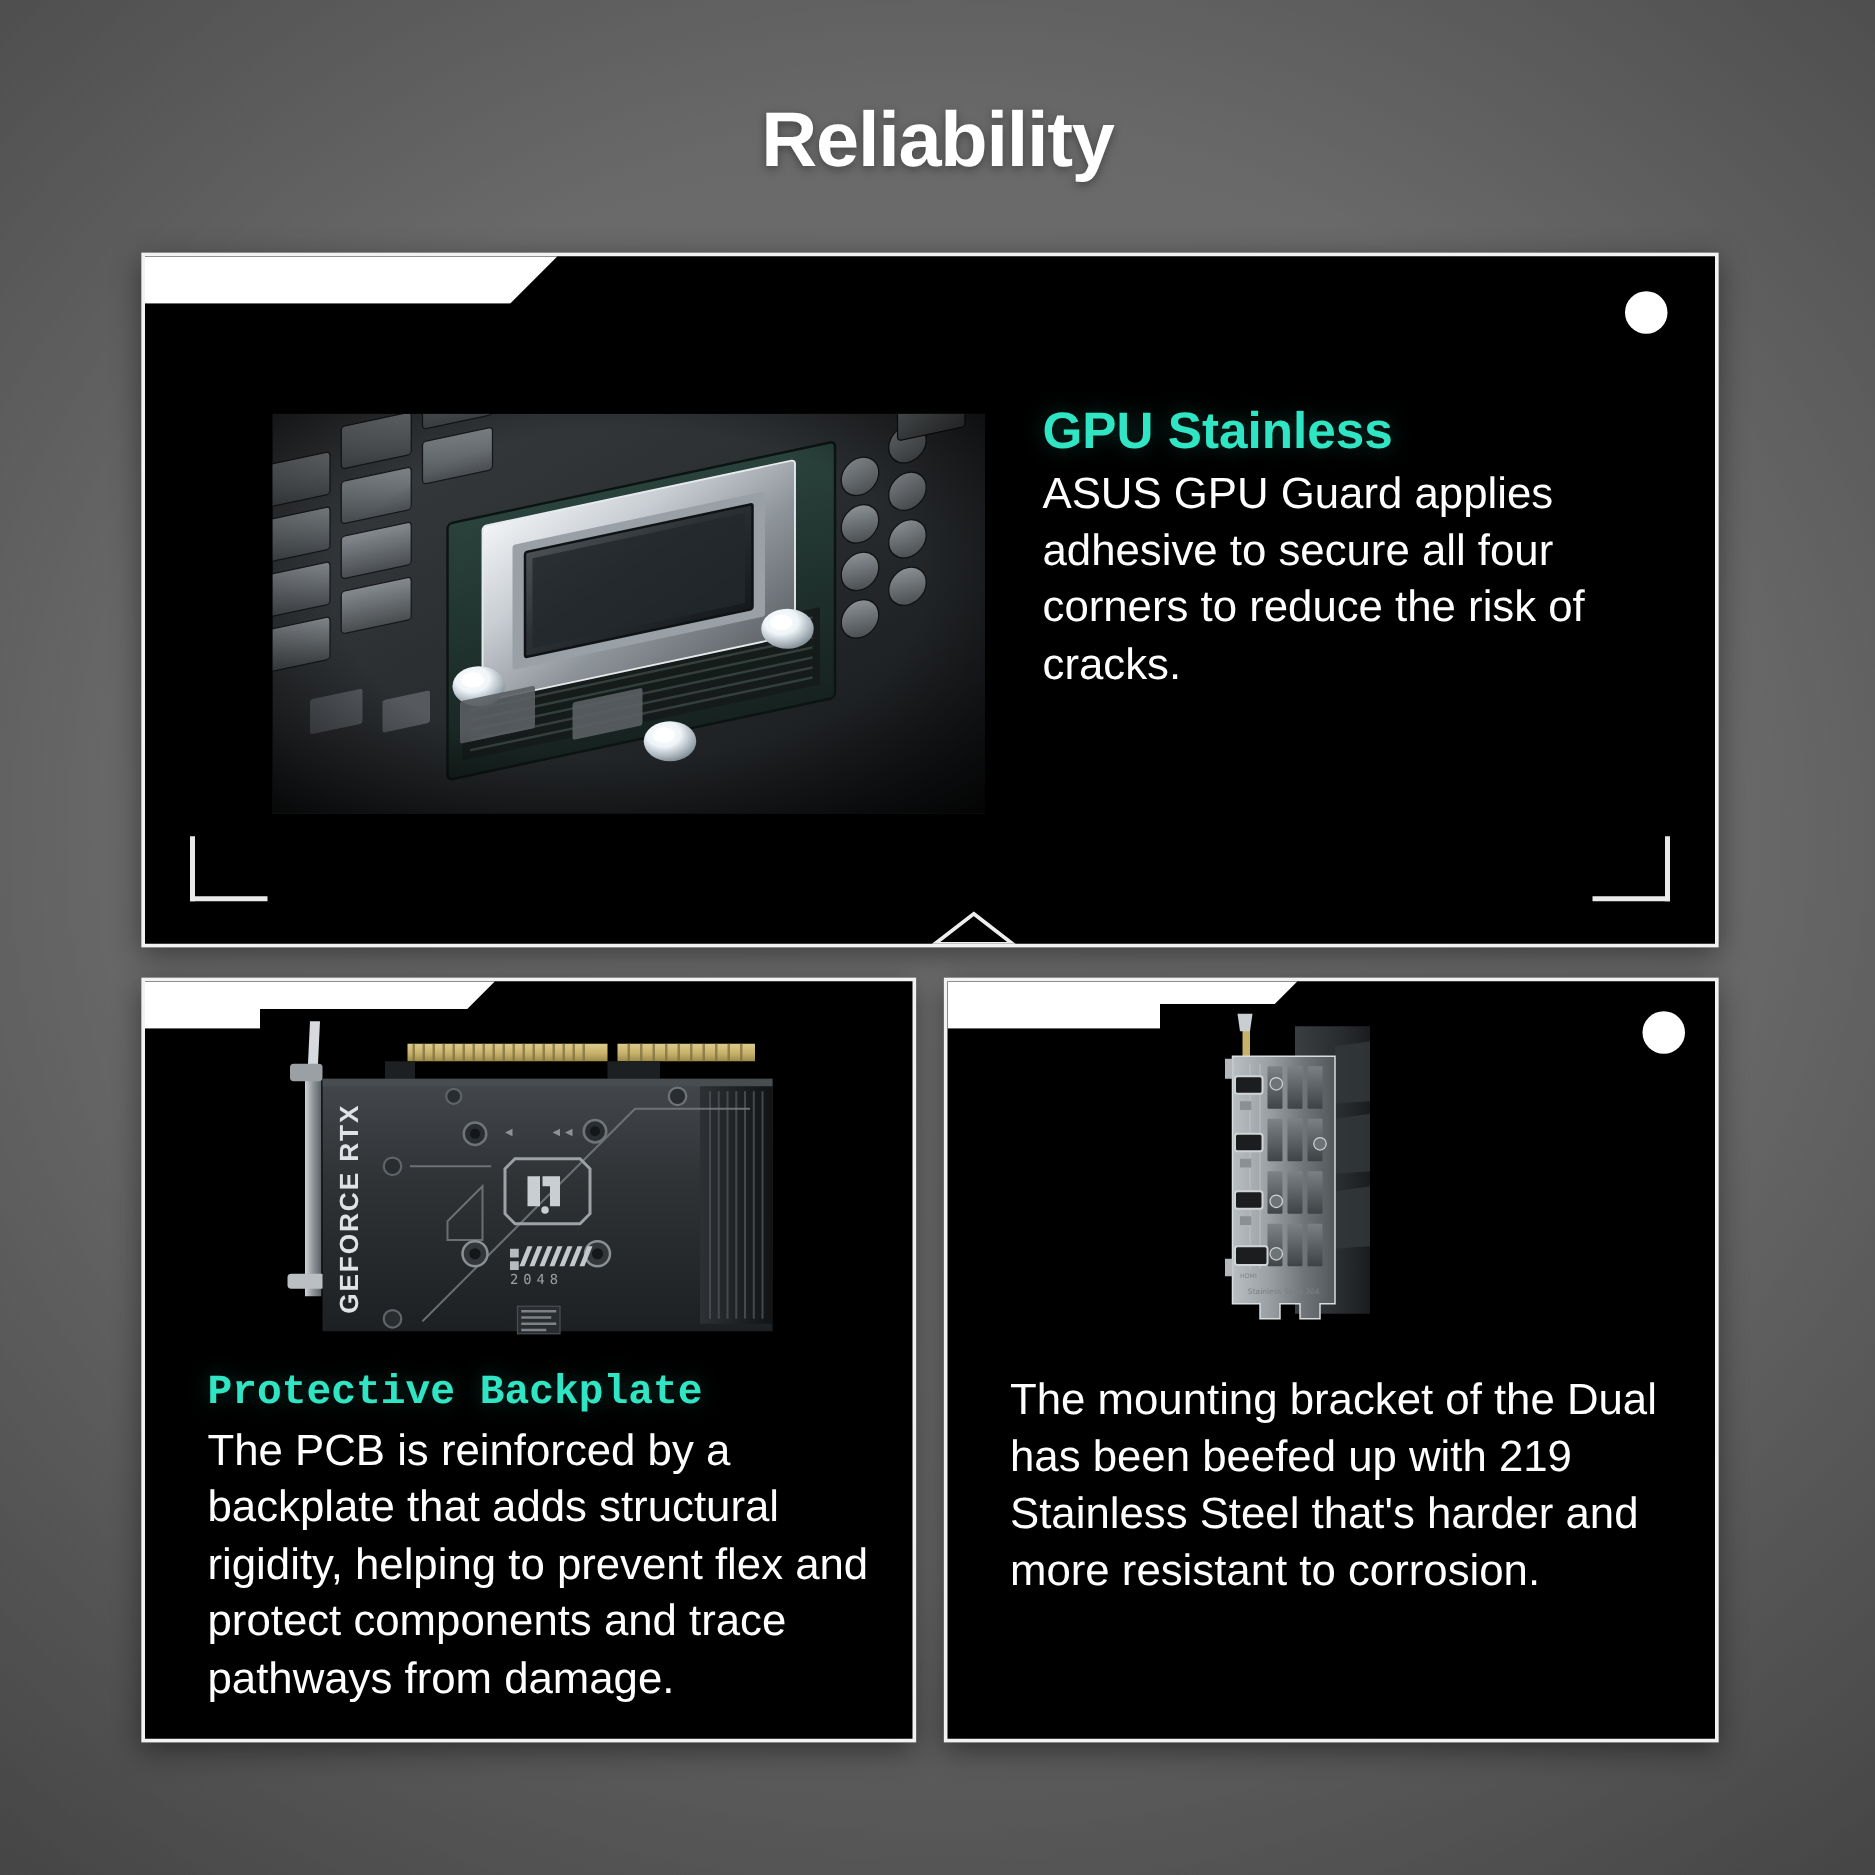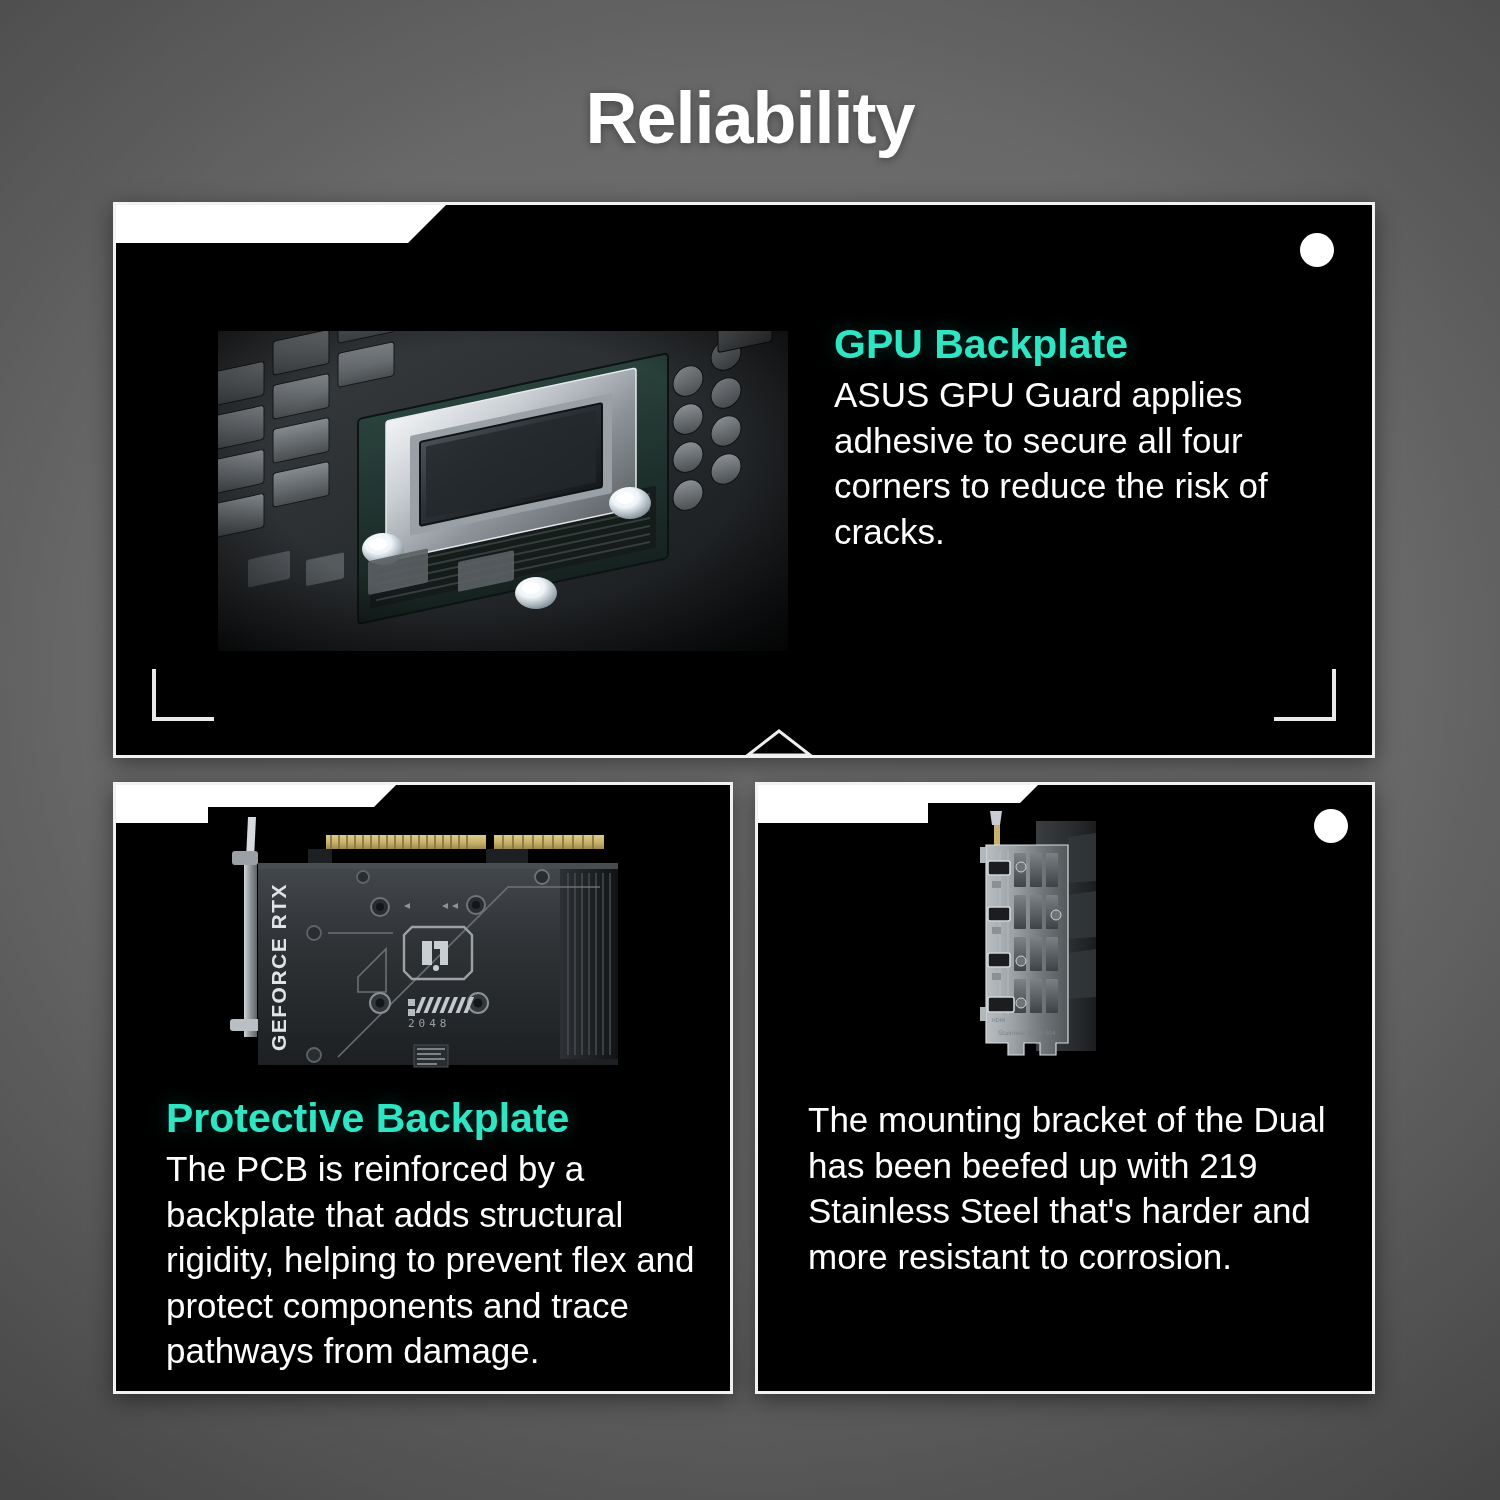--- a/index.html
+++ b/index.html
@@ -28,7 +28,7 @@
     position:absolute; top:82px; left:0; width:1500px;
     text-align:center;
     color:#ffffff;
-    font-size:72px;
+    font-size:62px;
     font-weight:bold;
     letter-spacing:-1px;
     line-height:1.0;

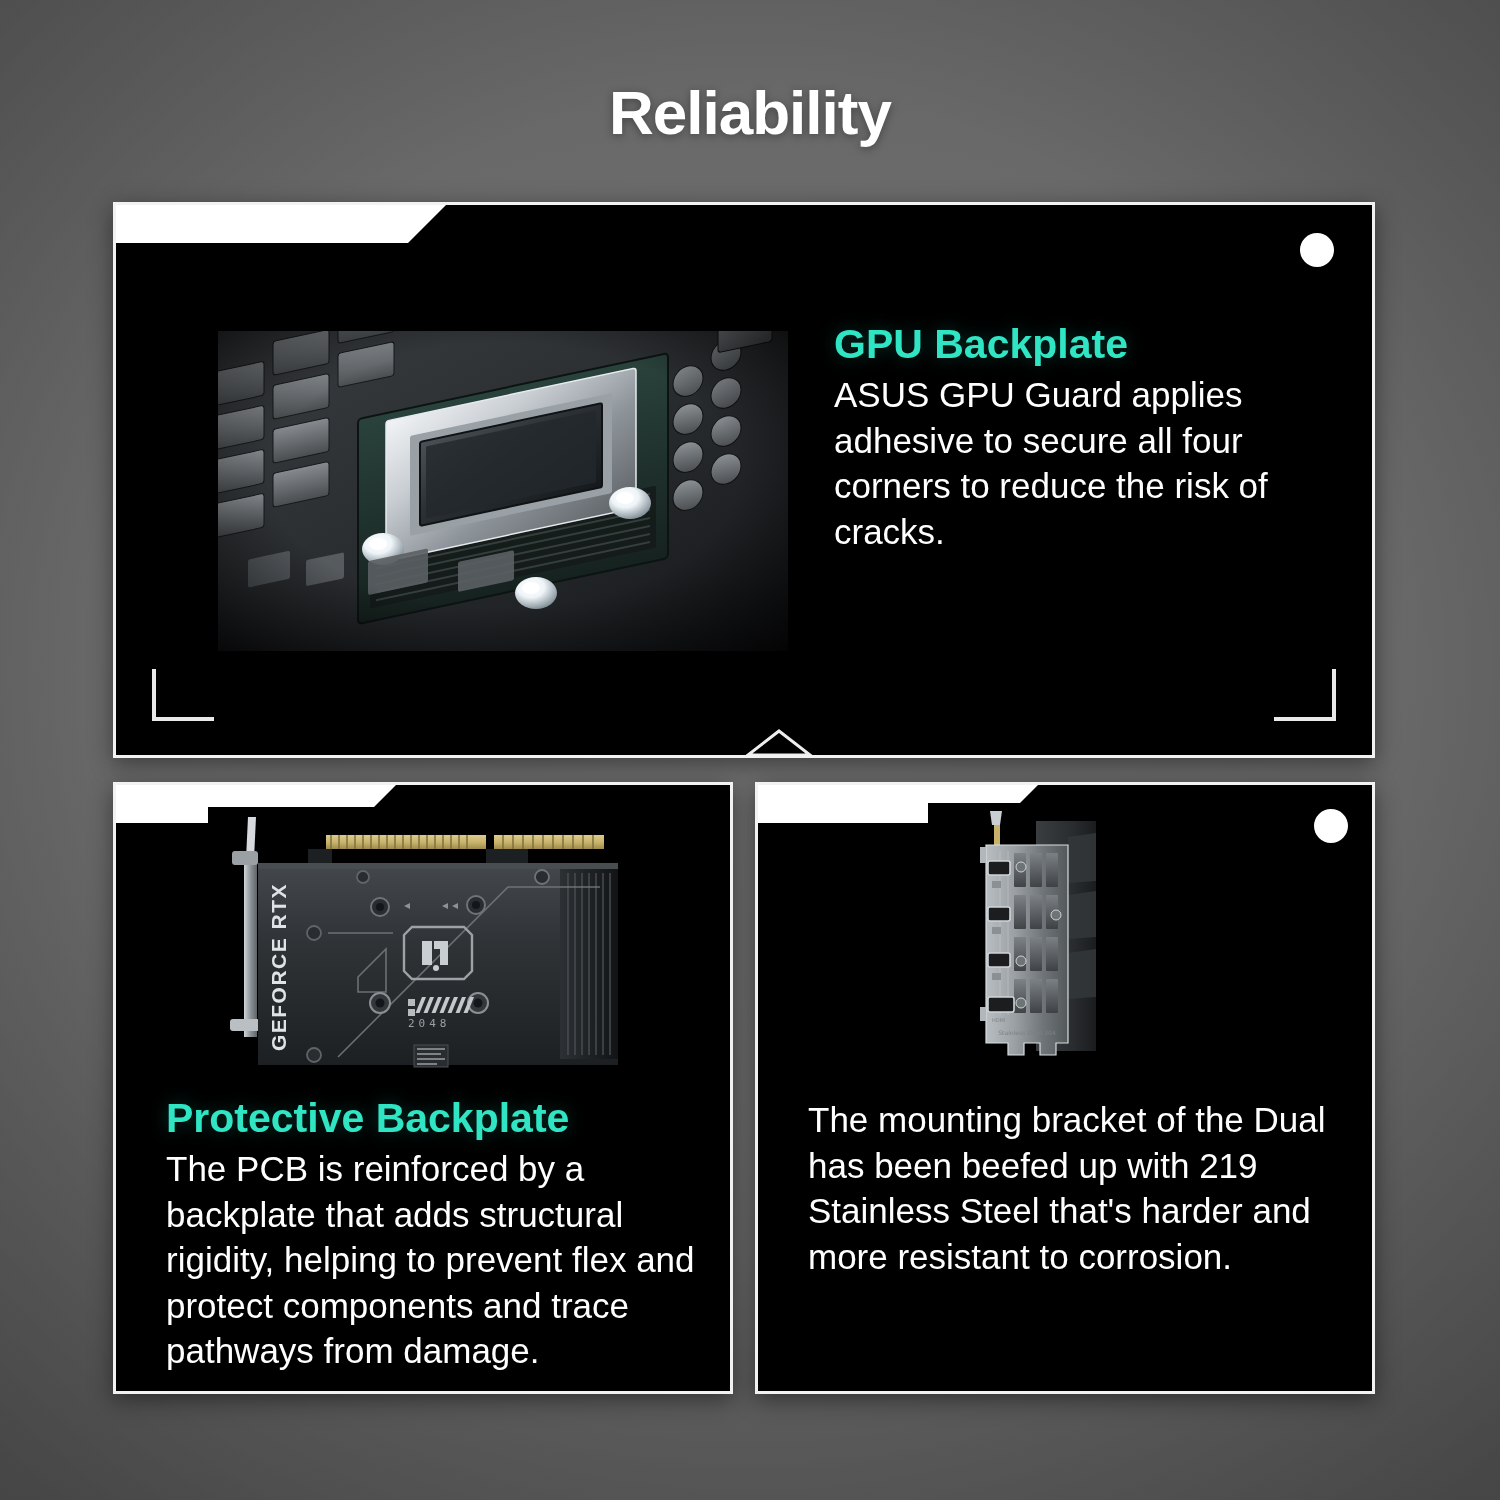--- a/index.html
+++ b/index.html
@@ -276,7 +276,7 @@
     </div>
 
     <div class="gpu-text">
-      <div class="feat-head">GPU Backplate</div>
+      <div class="feat-head">GPU Stainless</div>
       <div class="feat-body">ASUS GPU Guard applies adhesive to secure all four corners to reduce the risk of cracks.</div>
     </div>
 

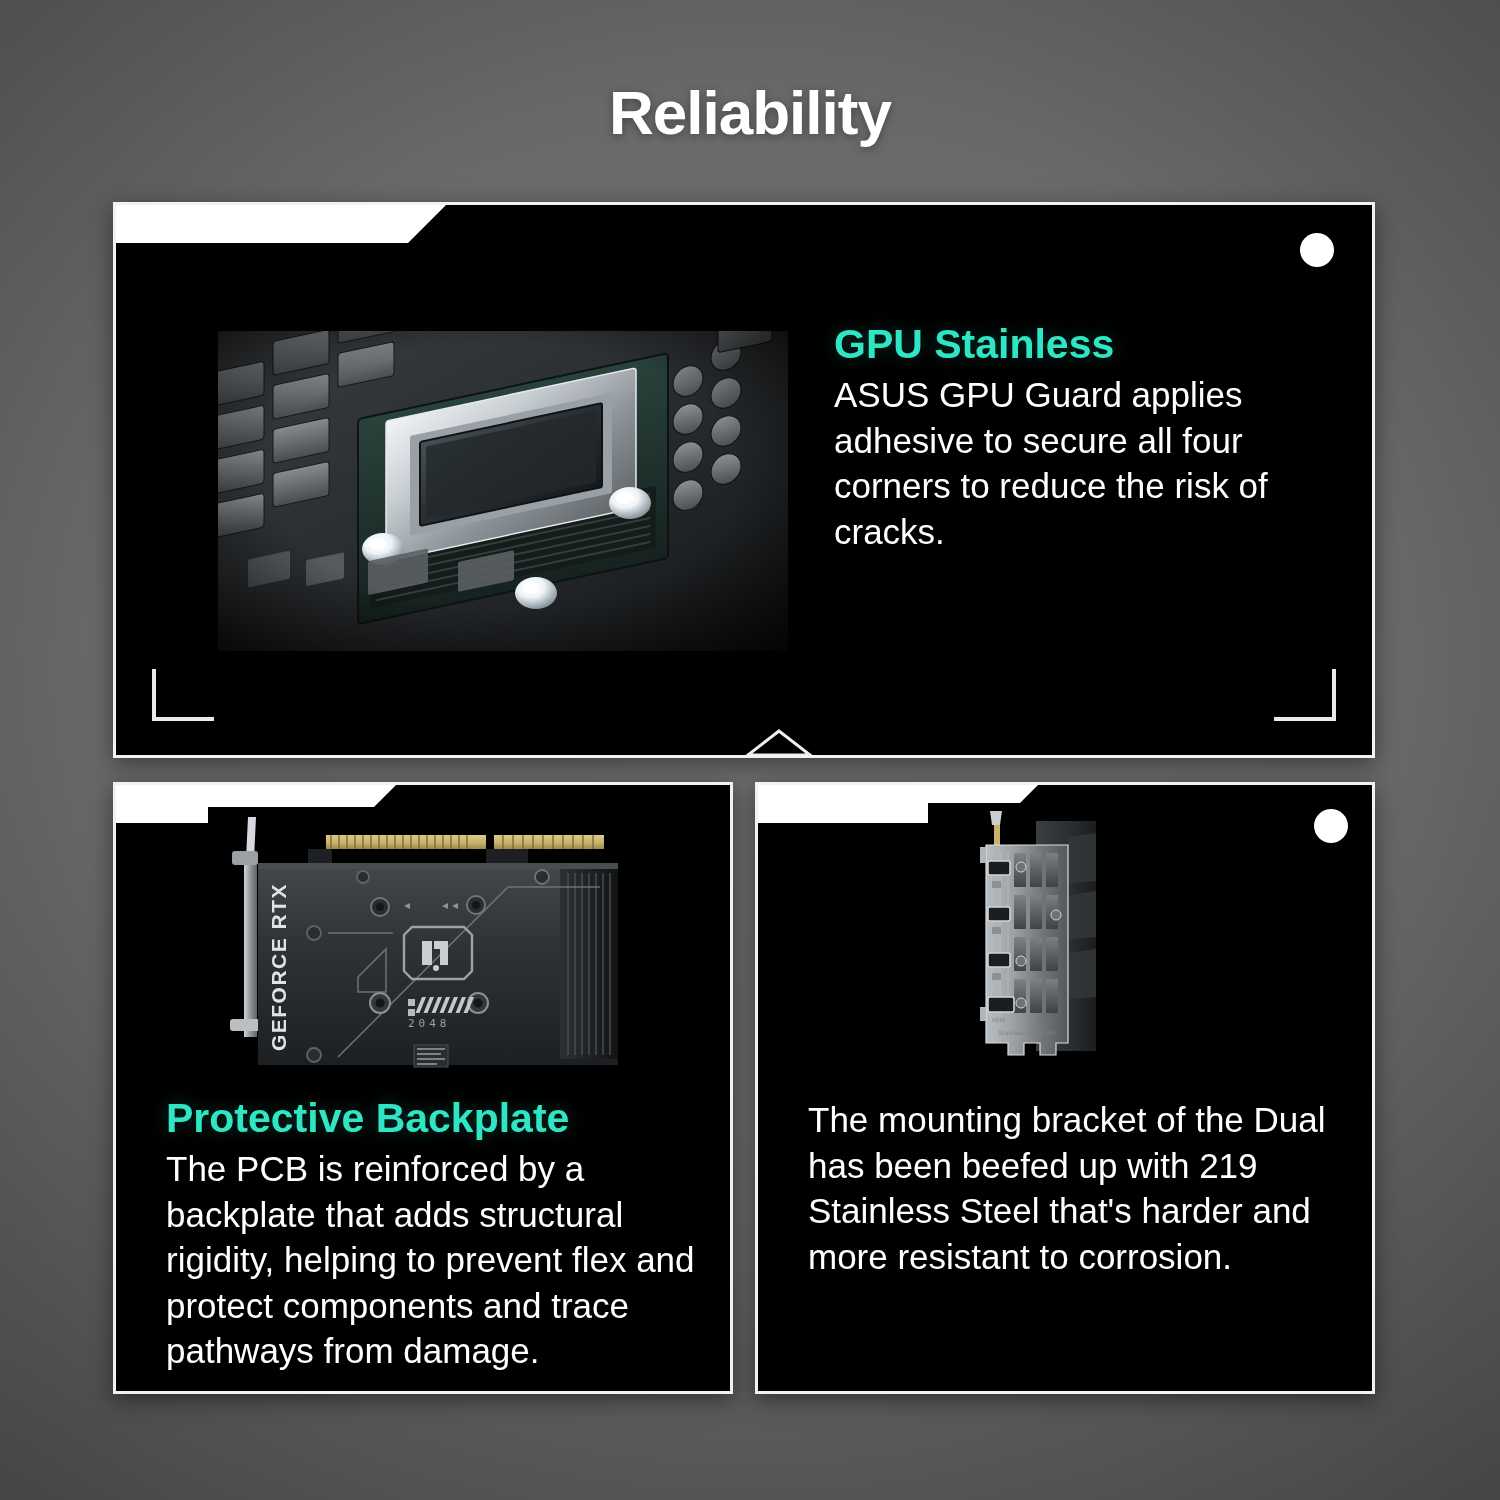--- a/index.html
+++ b/index.html
@@ -140,7 +140,7 @@
   #panel-gpu .feat-head{ font-size:41px; }
   #panel-gpu .feat-body{ font-size:35px; }
 
-  #panel-backplate .feat-head, #panel-bracket .feat-head{ font-size:41px; }
+  #panel-backplate .feat-head, #panel-bracket .feat-head{ font-size:33px;font-family:Liberation Mono, monospace; }
   #panel-backplate .feat-body, #panel-bracket .feat-body{ font-size:35px; }
 
   

